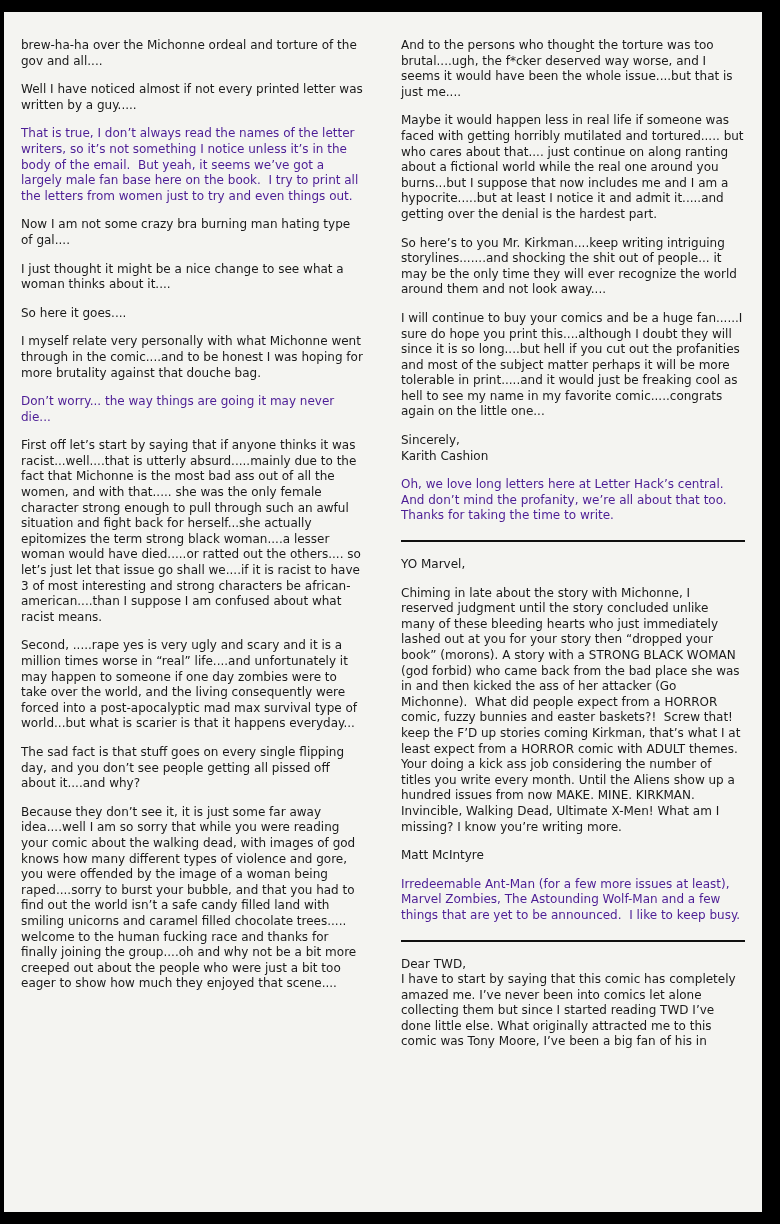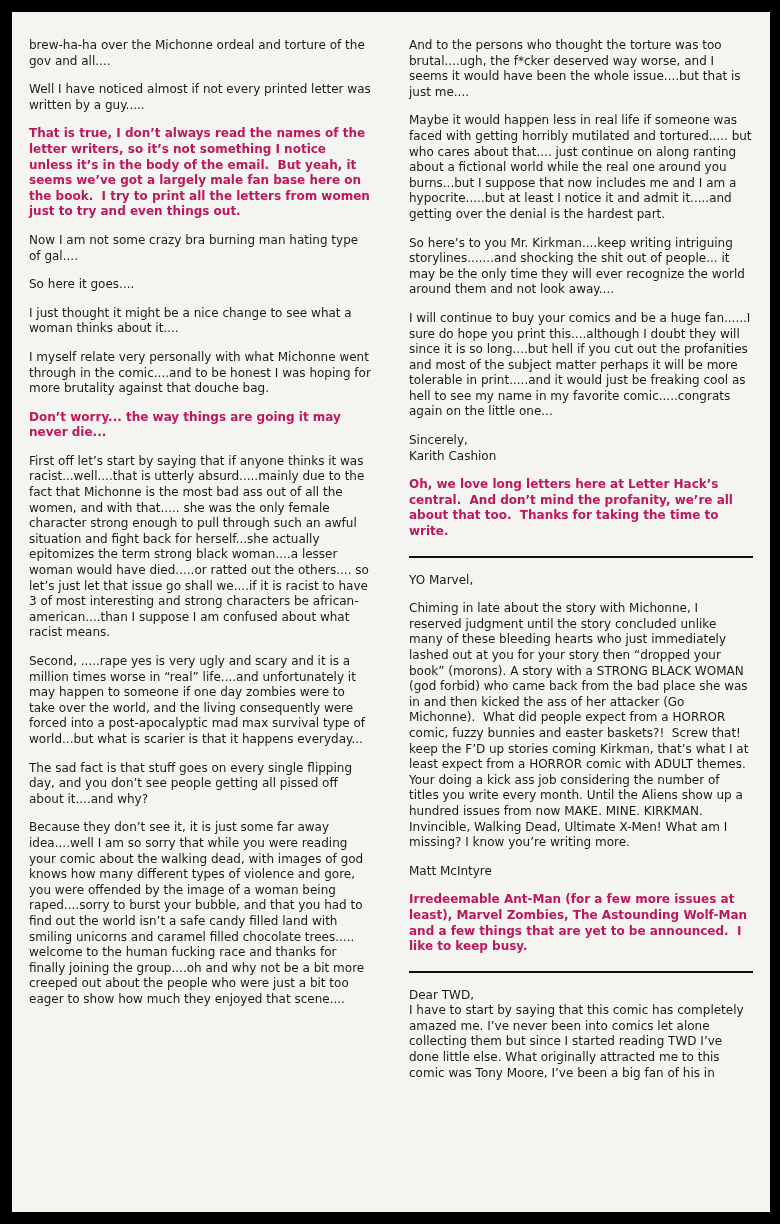--- a/index.html
+++ b/index.html
@@ -12,7 +12,7 @@
   }
   .page {
     position: absolute;
-    left: 12px;
+    left: 4px;
     top: 12px;
     width: 758px;
     height: 1200px;

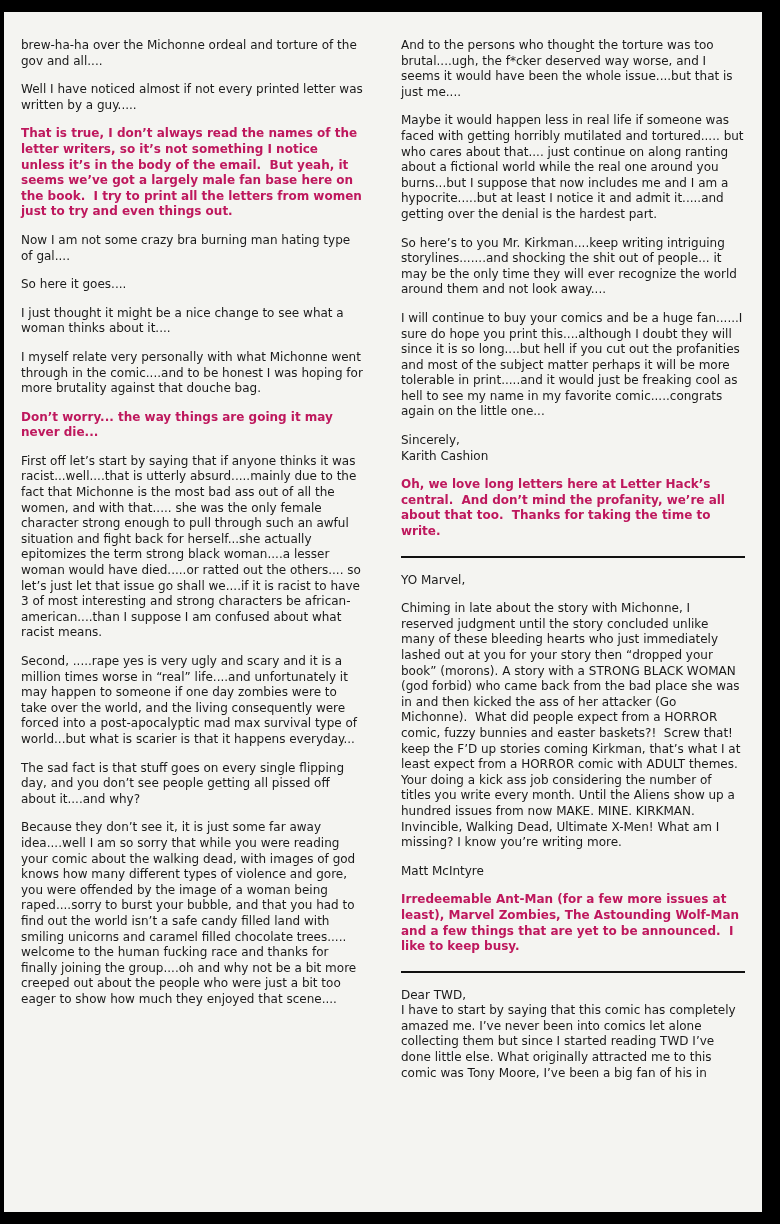--- a/index.html
+++ b/index.html
@@ -34,8 +34,8 @@
     white-space: pre-wrap;
   }
   .para.bold {
-    font-weight: bold;
-    color: #be185d;
+    font-weight: normal;
+    color: #4c1d95;
   }
   hr.divider {
     border: none;

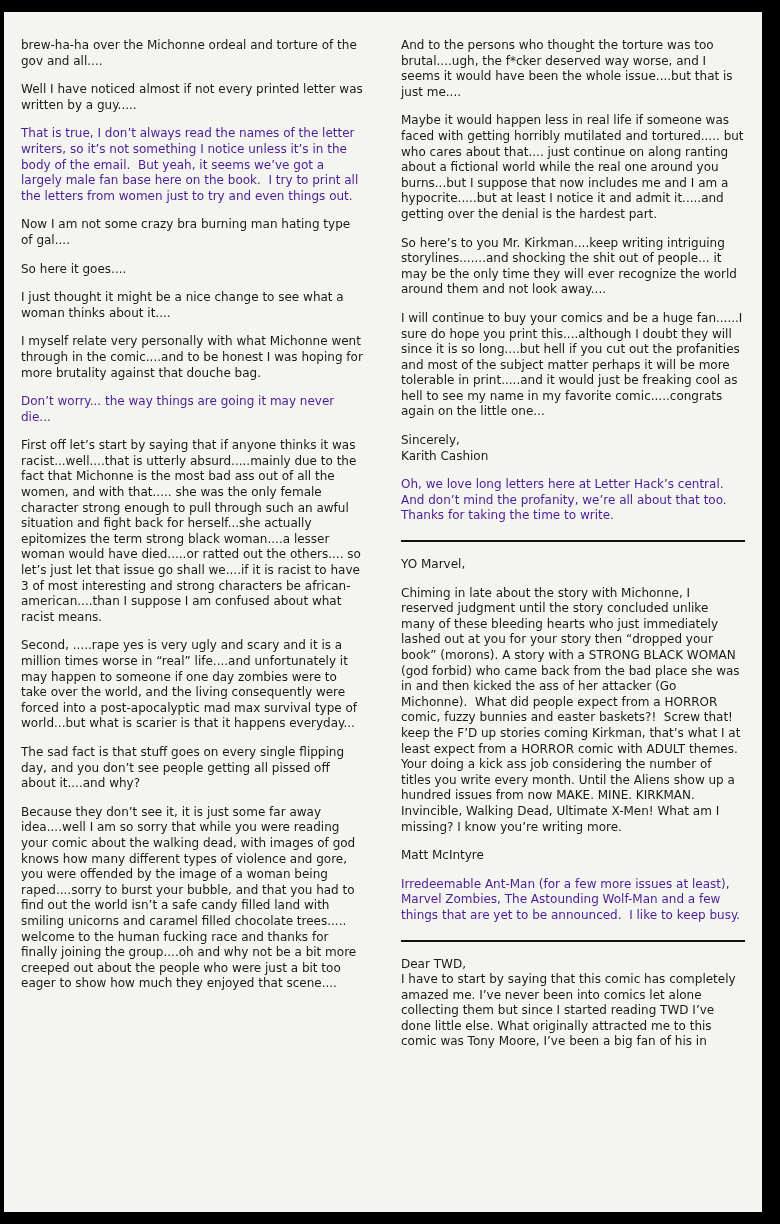--- a/index.html
+++ b/index.html
@@ -53,8 +53,8 @@
       <p class="para">Well I have noticed almost if not every printed letter was written by a guy.....</p>
       <p class="para bold">That is true, I don’t always read the names of the letter writers, so it’s not something I notice unless it’s in the body of the email.  But yeah, it seems we’ve got a largely male fan base here on the book.  I try to print all the letters from women just to try and even things out.</p>
       <p class="para">Now I am not some crazy bra burning man hating type of gal....</p>
+      <p class="para">I just thought it might be a nice change to see what a woman thinks about it....</p>
       <p class="para">So here it goes....</p>
-      <p class="para">I just thought it might be a nice change to see what a woman thinks about it....</p>
       <p class="para">I myself relate very personally with what Michonne went through in the comic....and to be honest I was hoping for more brutality against that douche bag.</p>
       <p class="para bold">Don’t worry... the way things are going it may never die...</p>
       <p class="para">First off let’s start by saying that if anyone thinks it was racist...well....that is utterly absurd.....mainly due to the fact that Michonne is the most bad ass out of all the women, and with that..... she was the only female character strong enough to pull through such an awful situation and fight back for herself...she actually epitomizes the term strong black woman....a lesser woman would have died.....or ratted out the others.... so let’s just let that issue go shall we....if it is racist to have 3 of most interesting and strong characters be african-american....than I suppose I am confused about what racist means.</p>

